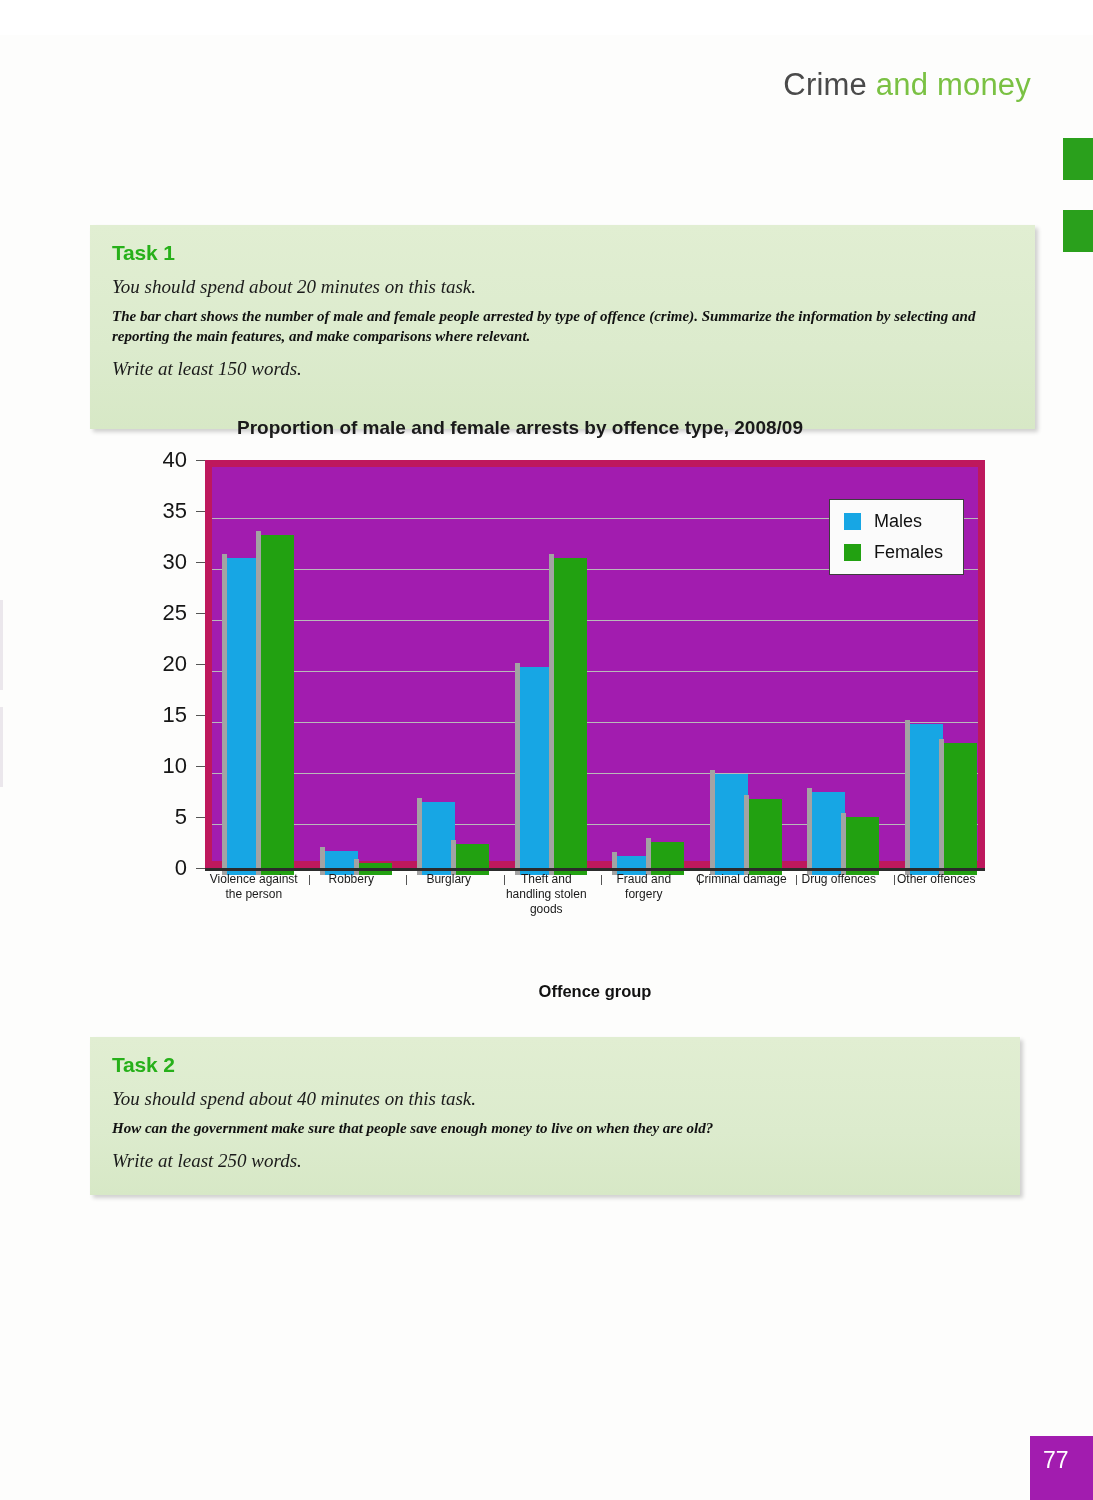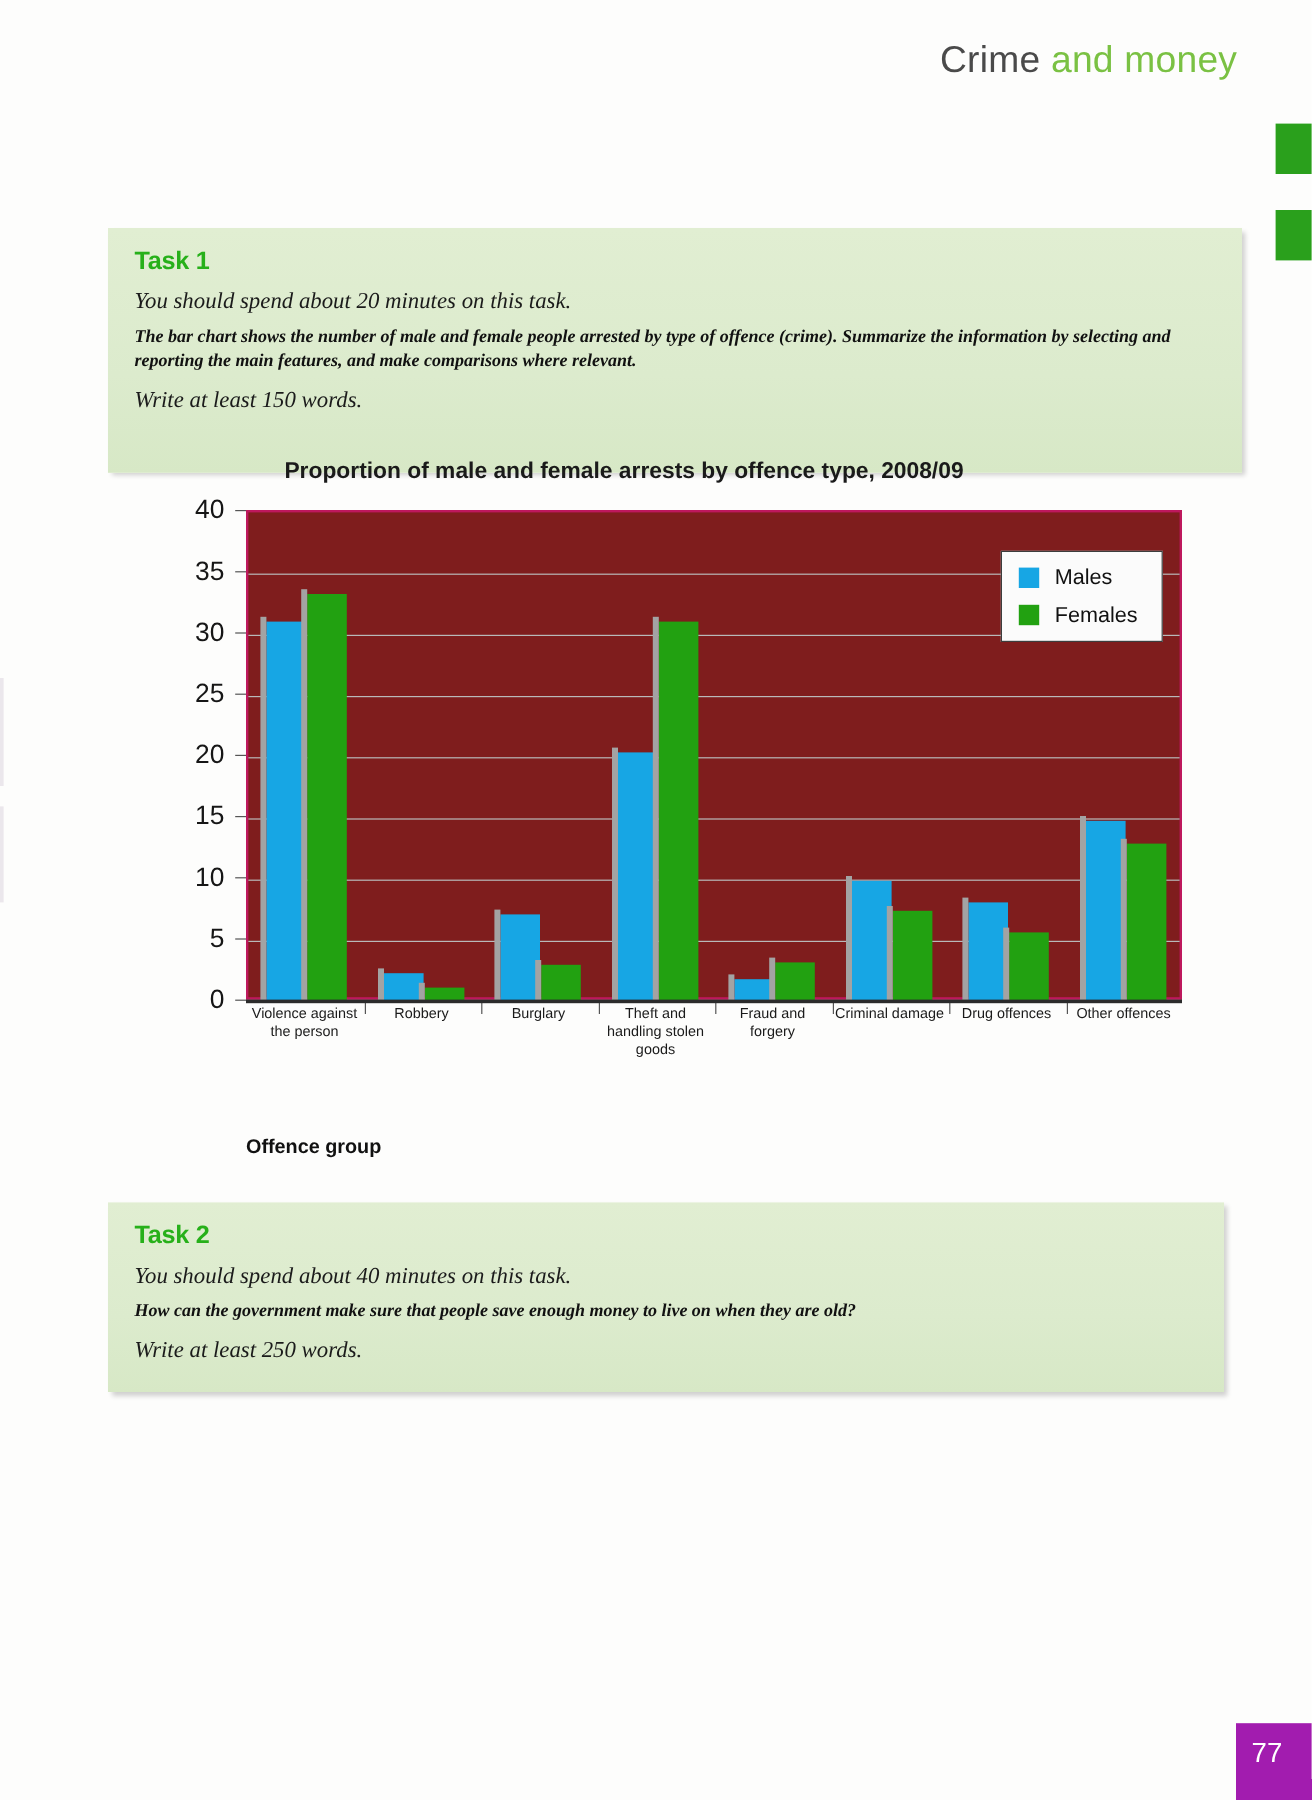--- a/index.html
+++ b/index.html
@@ -18,6 +18,7 @@
     position: absolute;
     inset: 0;
     background: #fdfdfc;
+    margin-top: 35px;
   }
 
   

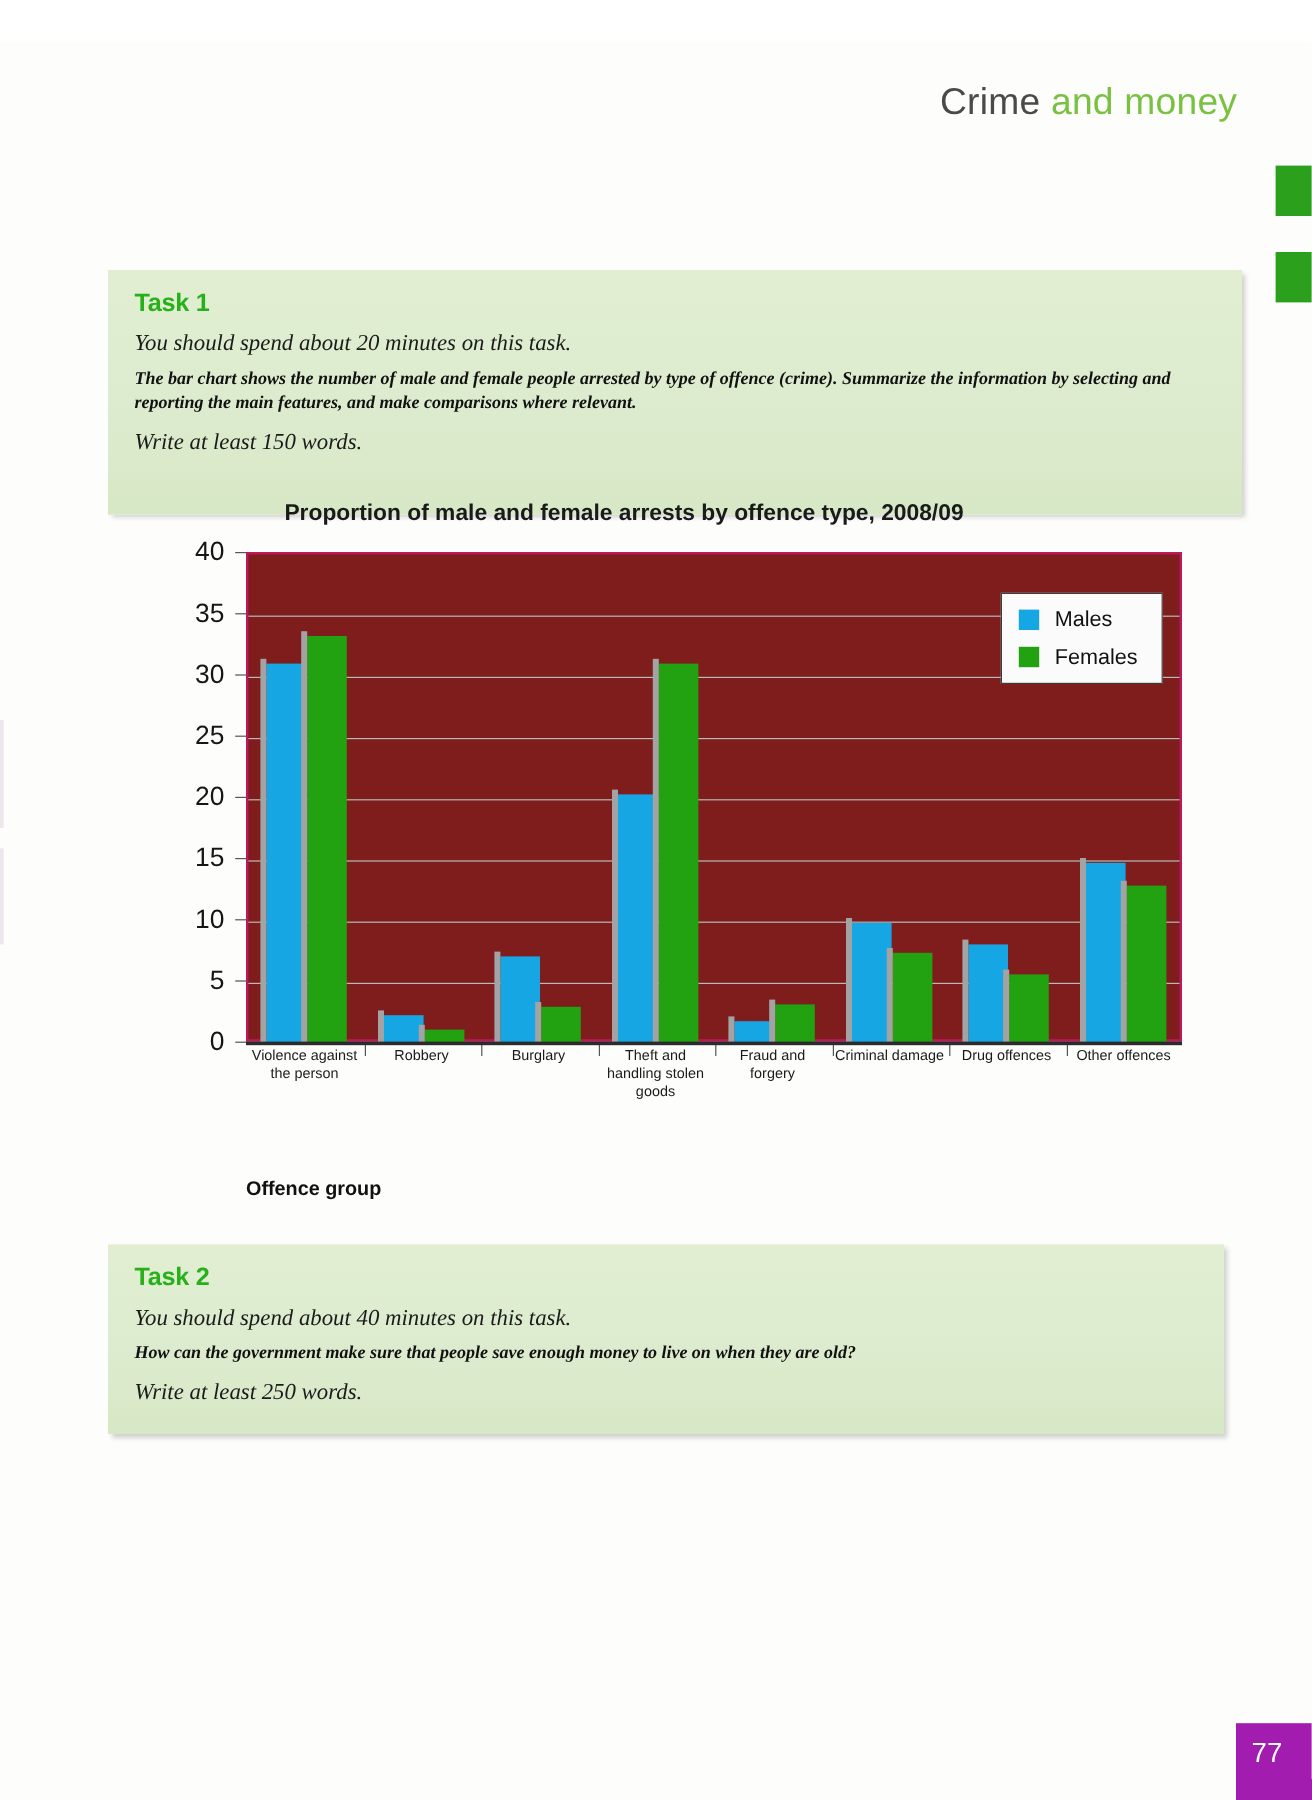--- a/index.html
+++ b/index.html
@@ -133,8 +133,8 @@
     left: 0; top: 0;
     width: 780px;
     height: 408px;
-    border: 2px solid #be185d;
-    background: #7f1d1d;
+    border: 7px solid #be185d;
+    background: #a21caf;
     box-sizing: border-box;
     padding-left: 36px;
   }

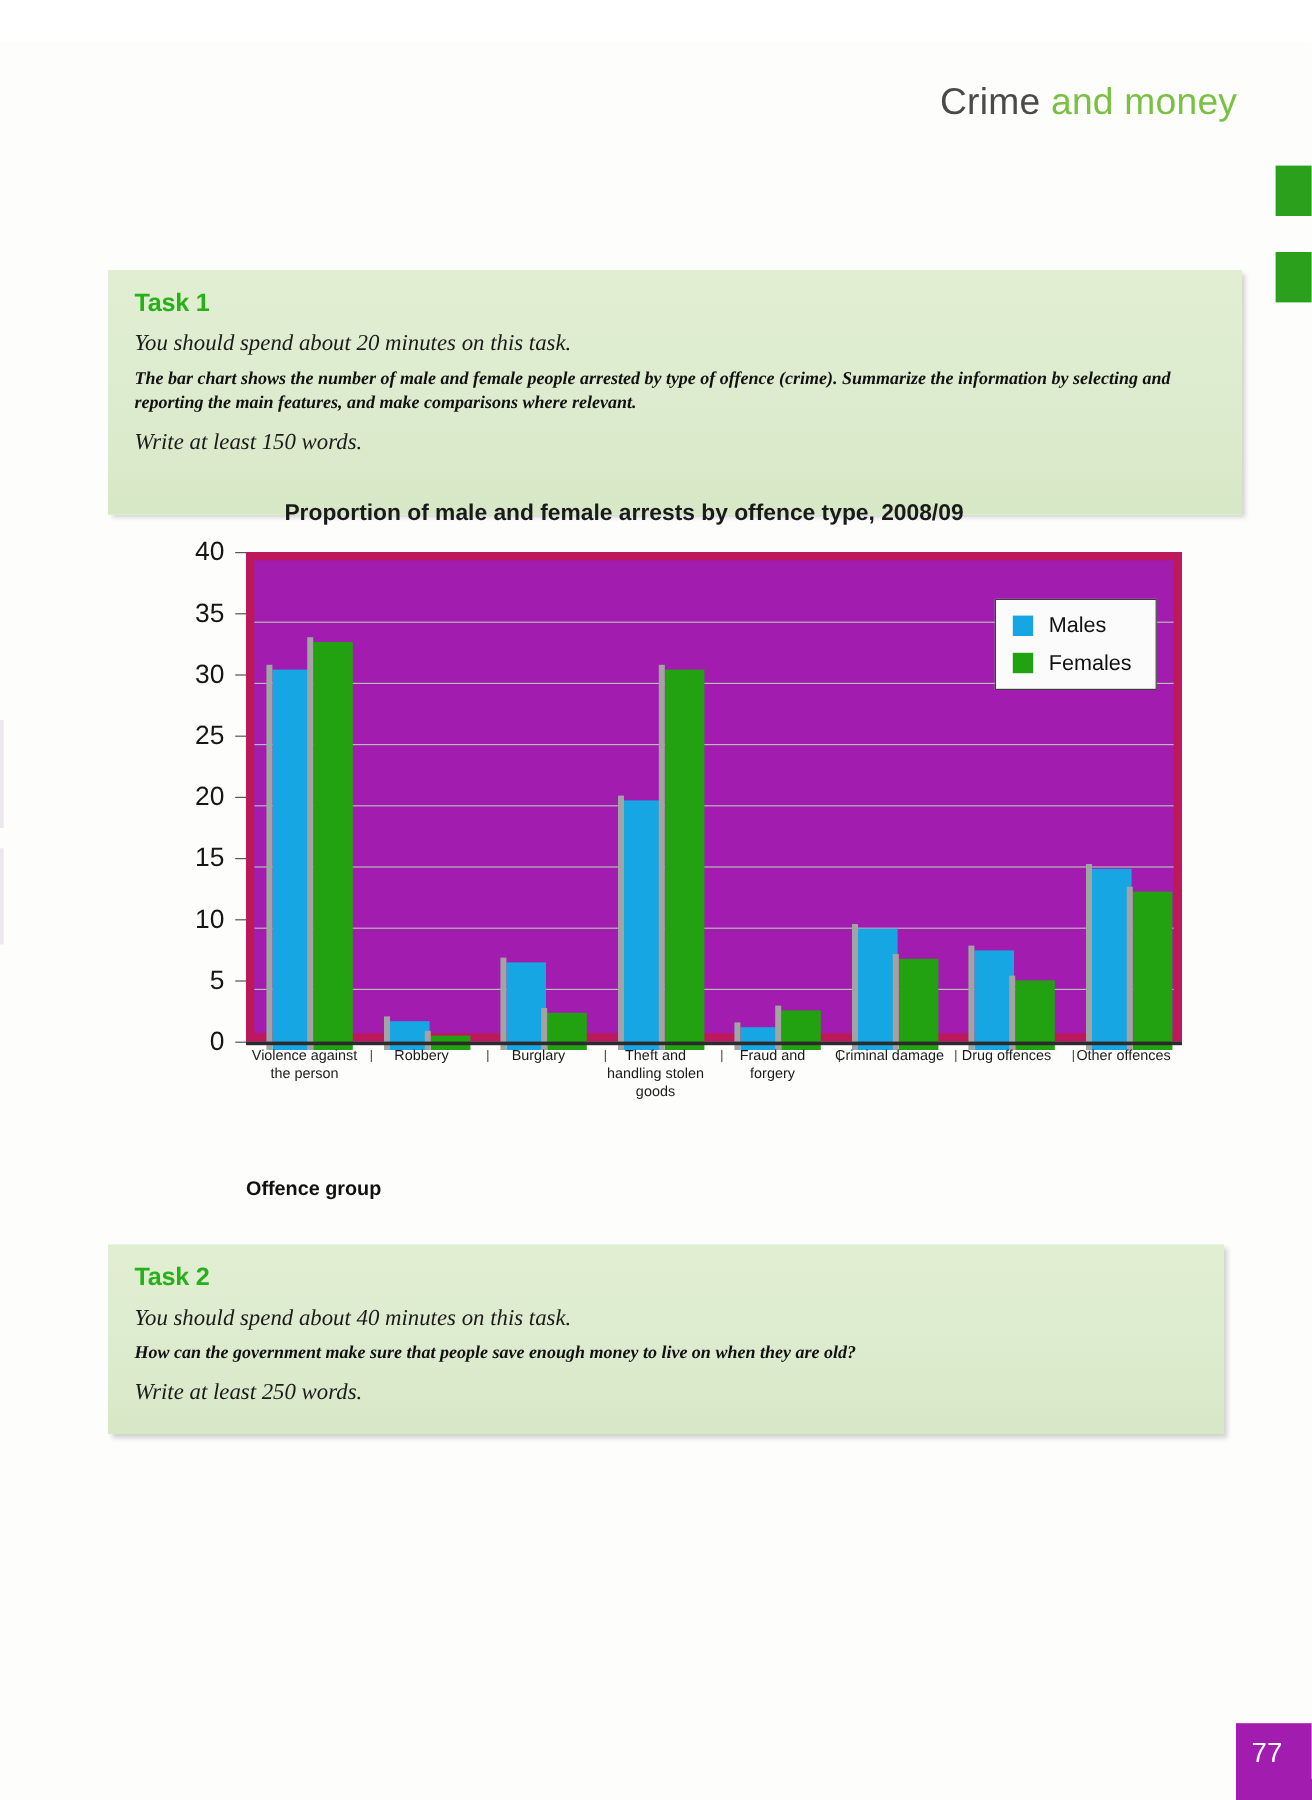--- a/index.html
+++ b/index.html
@@ -245,7 +245,7 @@
     left: 115px;
     top: 565px;
     width: 780px;
-    text-align: left;
+    text-align: center;
     font-size: 16.5px;
     font-weight: bold;
     color: #111;

